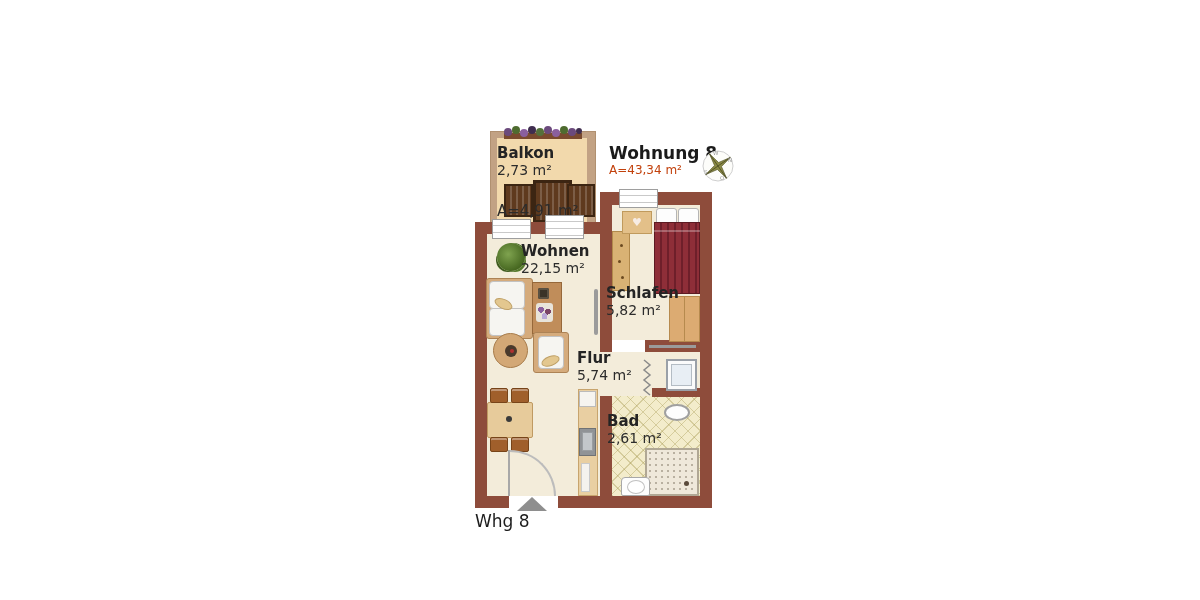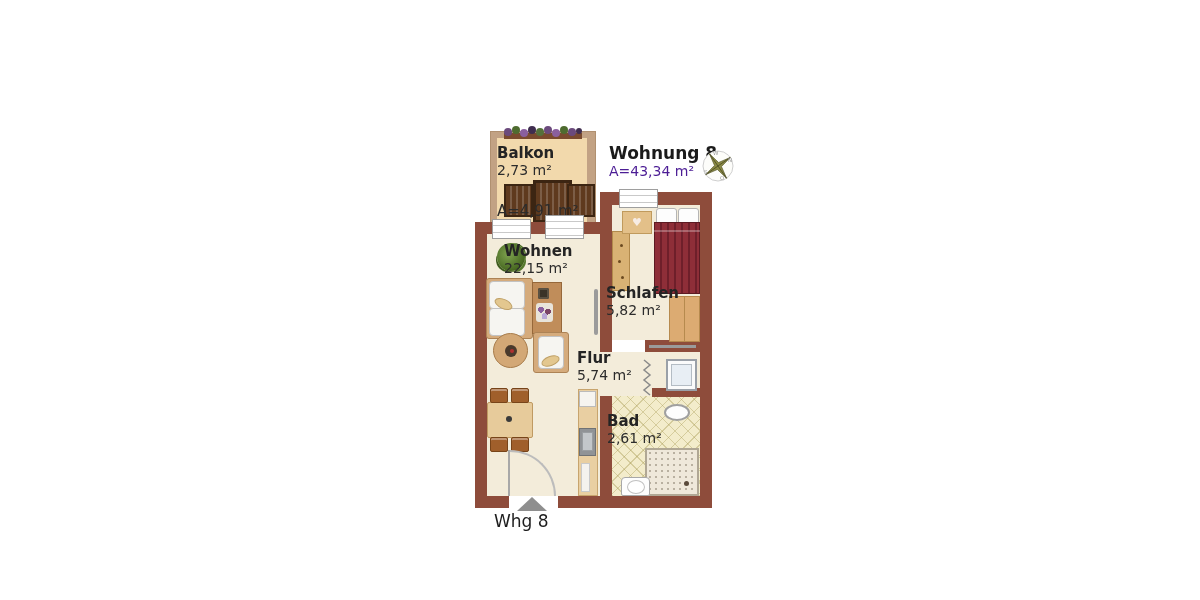--- a/index.html
+++ b/index.html
@@ -115,7 +115,7 @@
   #t-whg{left:494px;top:512px;width:74px;font-size:17px;color:#1d1d1d;}
   #t-title{left:609px;top:143px;width:120px;text-align:left;line-height:1.2;}
   #t-title .tname{font-weight:bold;font-size:17px;color:#1b1b1b;}
-  #t-title .tarea{font-size:14px;color:#4c1d95;}
+  #t-title .tarea{font-size:12px;color:#c2410c;}
   svg{position:absolute;overflow:visible;}
 </style>
 </head>

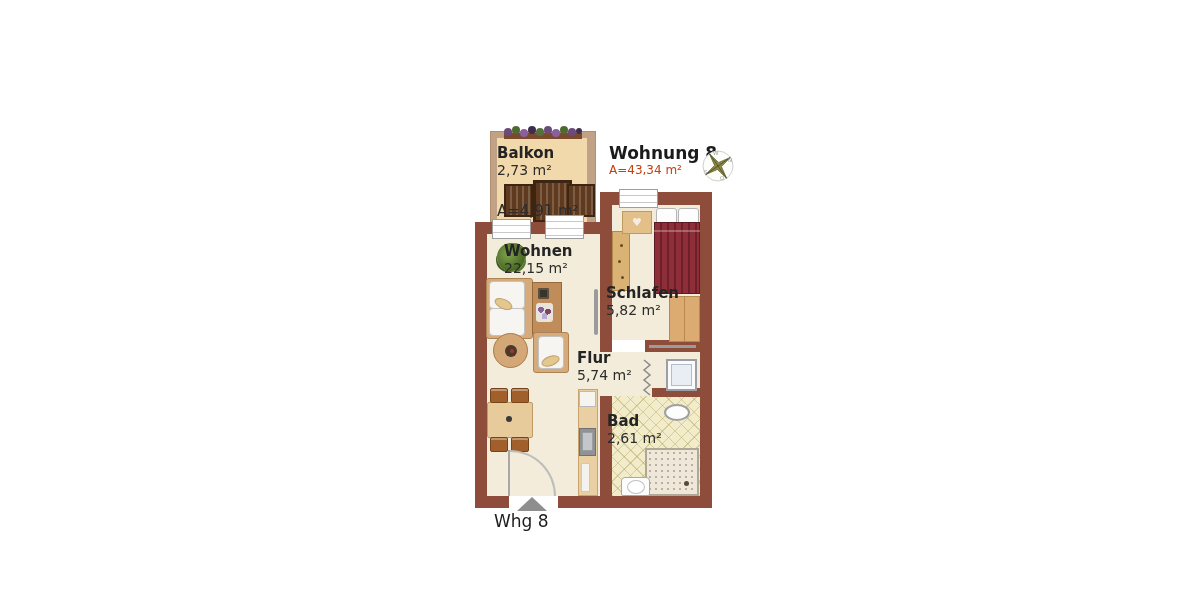--- a/index.html
+++ b/index.html
@@ -108,7 +108,7 @@
   .larea{font-size:14px;color:#2c2c2c;}
   #t-balkon{left:497px;top:145px;width:90px;}
   #t-balkon-a2{left:497px;top:203px;width:90px;font-size:15px;color:#2c2c2c;}
-  #t-wohnen{left:504px;top:243px;width:85px;}
+  #t-wohnen{left:521px;top:243px;width:85px;}
   #t-schlafen{left:606px;top:285px;width:80px;}
   #t-flur{left:577px;top:350px;width:62px;}
   #t-bad{left:607px;top:413px;width:64px;}

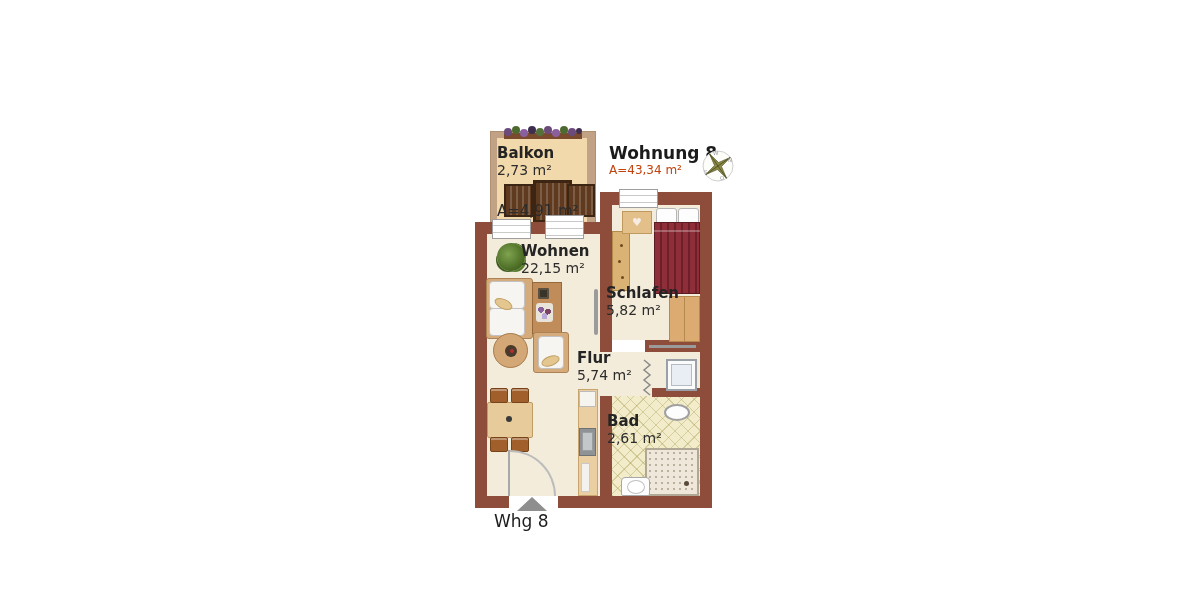--- a/index.html
+++ b/index.html
@@ -112,7 +112,7 @@
   #t-schlafen{left:606px;top:285px;width:80px;}
   #t-flur{left:577px;top:350px;width:62px;}
   #t-bad{left:607px;top:413px;width:64px;}
-  #t-whg{left:494px;top:512px;width:74px;font-size:17px;color:#1d1d1d;}
+  #t-whg{left:475px;top:512px;width:74px;font-size:17px;color:#1d1d1d;}
   #t-title{left:609px;top:143px;width:120px;text-align:left;line-height:1.2;}
   #t-title .tname{font-weight:bold;font-size:17px;color:#1b1b1b;}
   #t-title .tarea{font-size:12px;color:#c2410c;}

